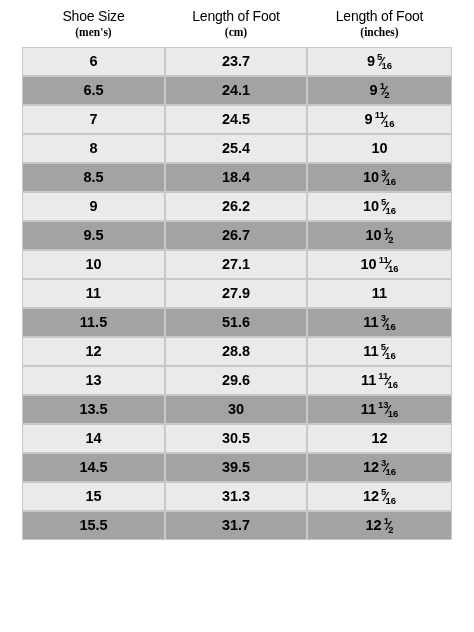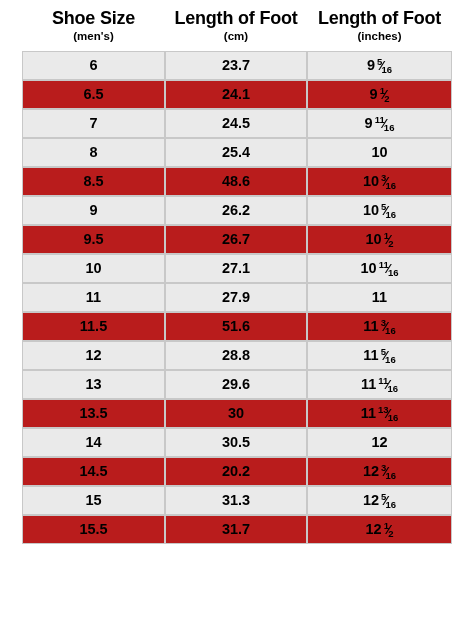--- a/index.html
+++ b/index.html
@@ -39,8 +39,8 @@
   .header-cell.c2 { width: 145px; }
 
   .header-main {
-    font-size: 18px;
-    font-weight: bold;
+    font-size: 14px;
+    font-weight: normal;
     letter-spacing: -0.2px;
     display: block;
     white-space: nowrap;

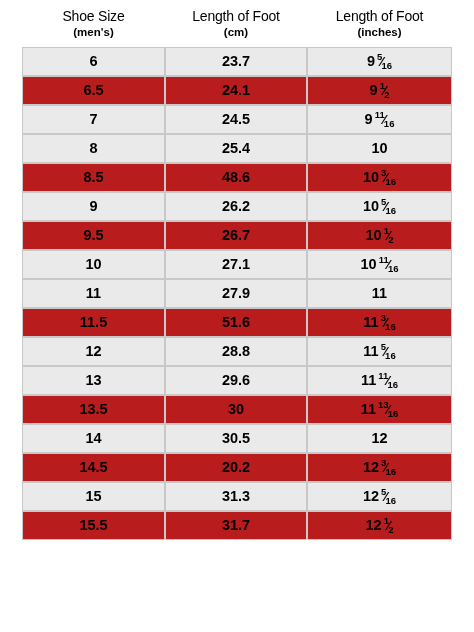--- a/index.html
+++ b/index.html
@@ -51,6 +51,7 @@
     display: block;
     margin-top: 2px;
     white-space: nowrap;
+    font-family: Liberation Serif, serif;
   }
 
   

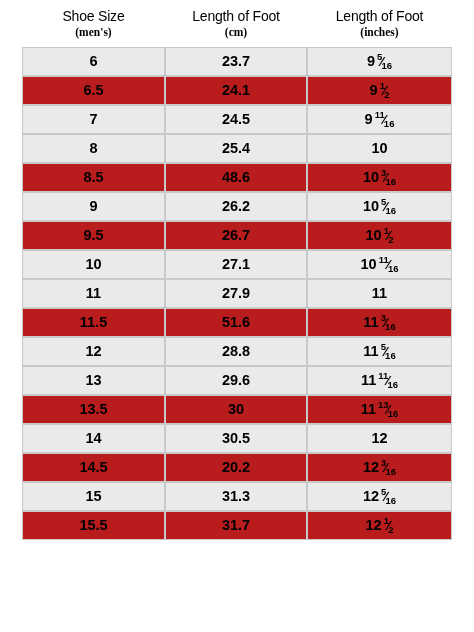--- a/index.html
+++ b/index.html
@@ -78,7 +78,7 @@
     padding: 0;
     border-right: 2px solid #c8c8c8;
     border-bottom: 2px solid #c8c8c8;
-    background: #b91c1c;
+    background: #a3a3a3;
     white-space: nowrap;
   }
   .size-table tr td:last-child { border-right: none; }

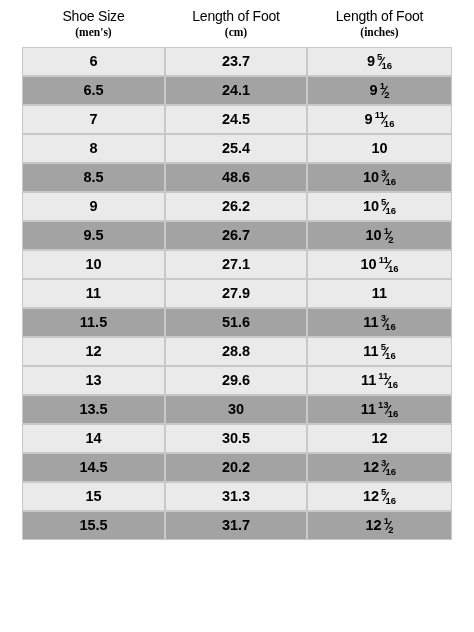--- a/index.html
+++ b/index.html
@@ -164,7 +164,7 @@
         </tr>
         <tr>
           <td>8.5</td>
-          <td>48.6</td>
+          <td>18.4</td>
           <td><span class="val">10</span><span class="frac"><span class="num">3</span><span class="sl">⁄</span><span class="den">16</span></span></td>
         </tr>
         <tr class="shaded">

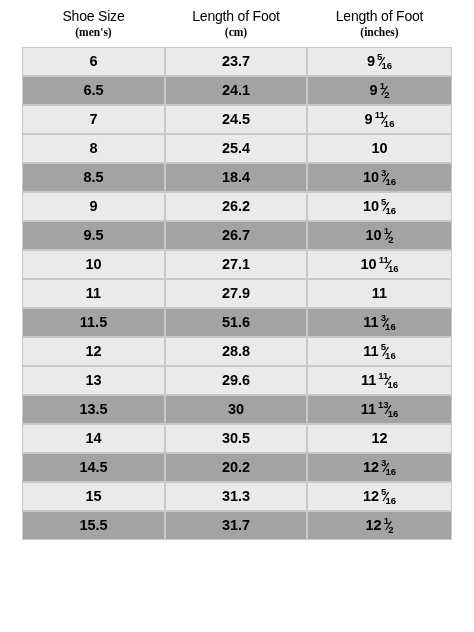--- a/index.html
+++ b/index.html
@@ -214,7 +214,7 @@
         </tr>
         <tr>
           <td>14.5</td>
-          <td>20.2</td>
+          <td>39.5</td>
           <td><span class="val">12</span><span class="frac"><span class="num">3</span><span class="sl">⁄</span><span class="den">16</span></span></td>
         </tr>
         <tr class="shaded">

